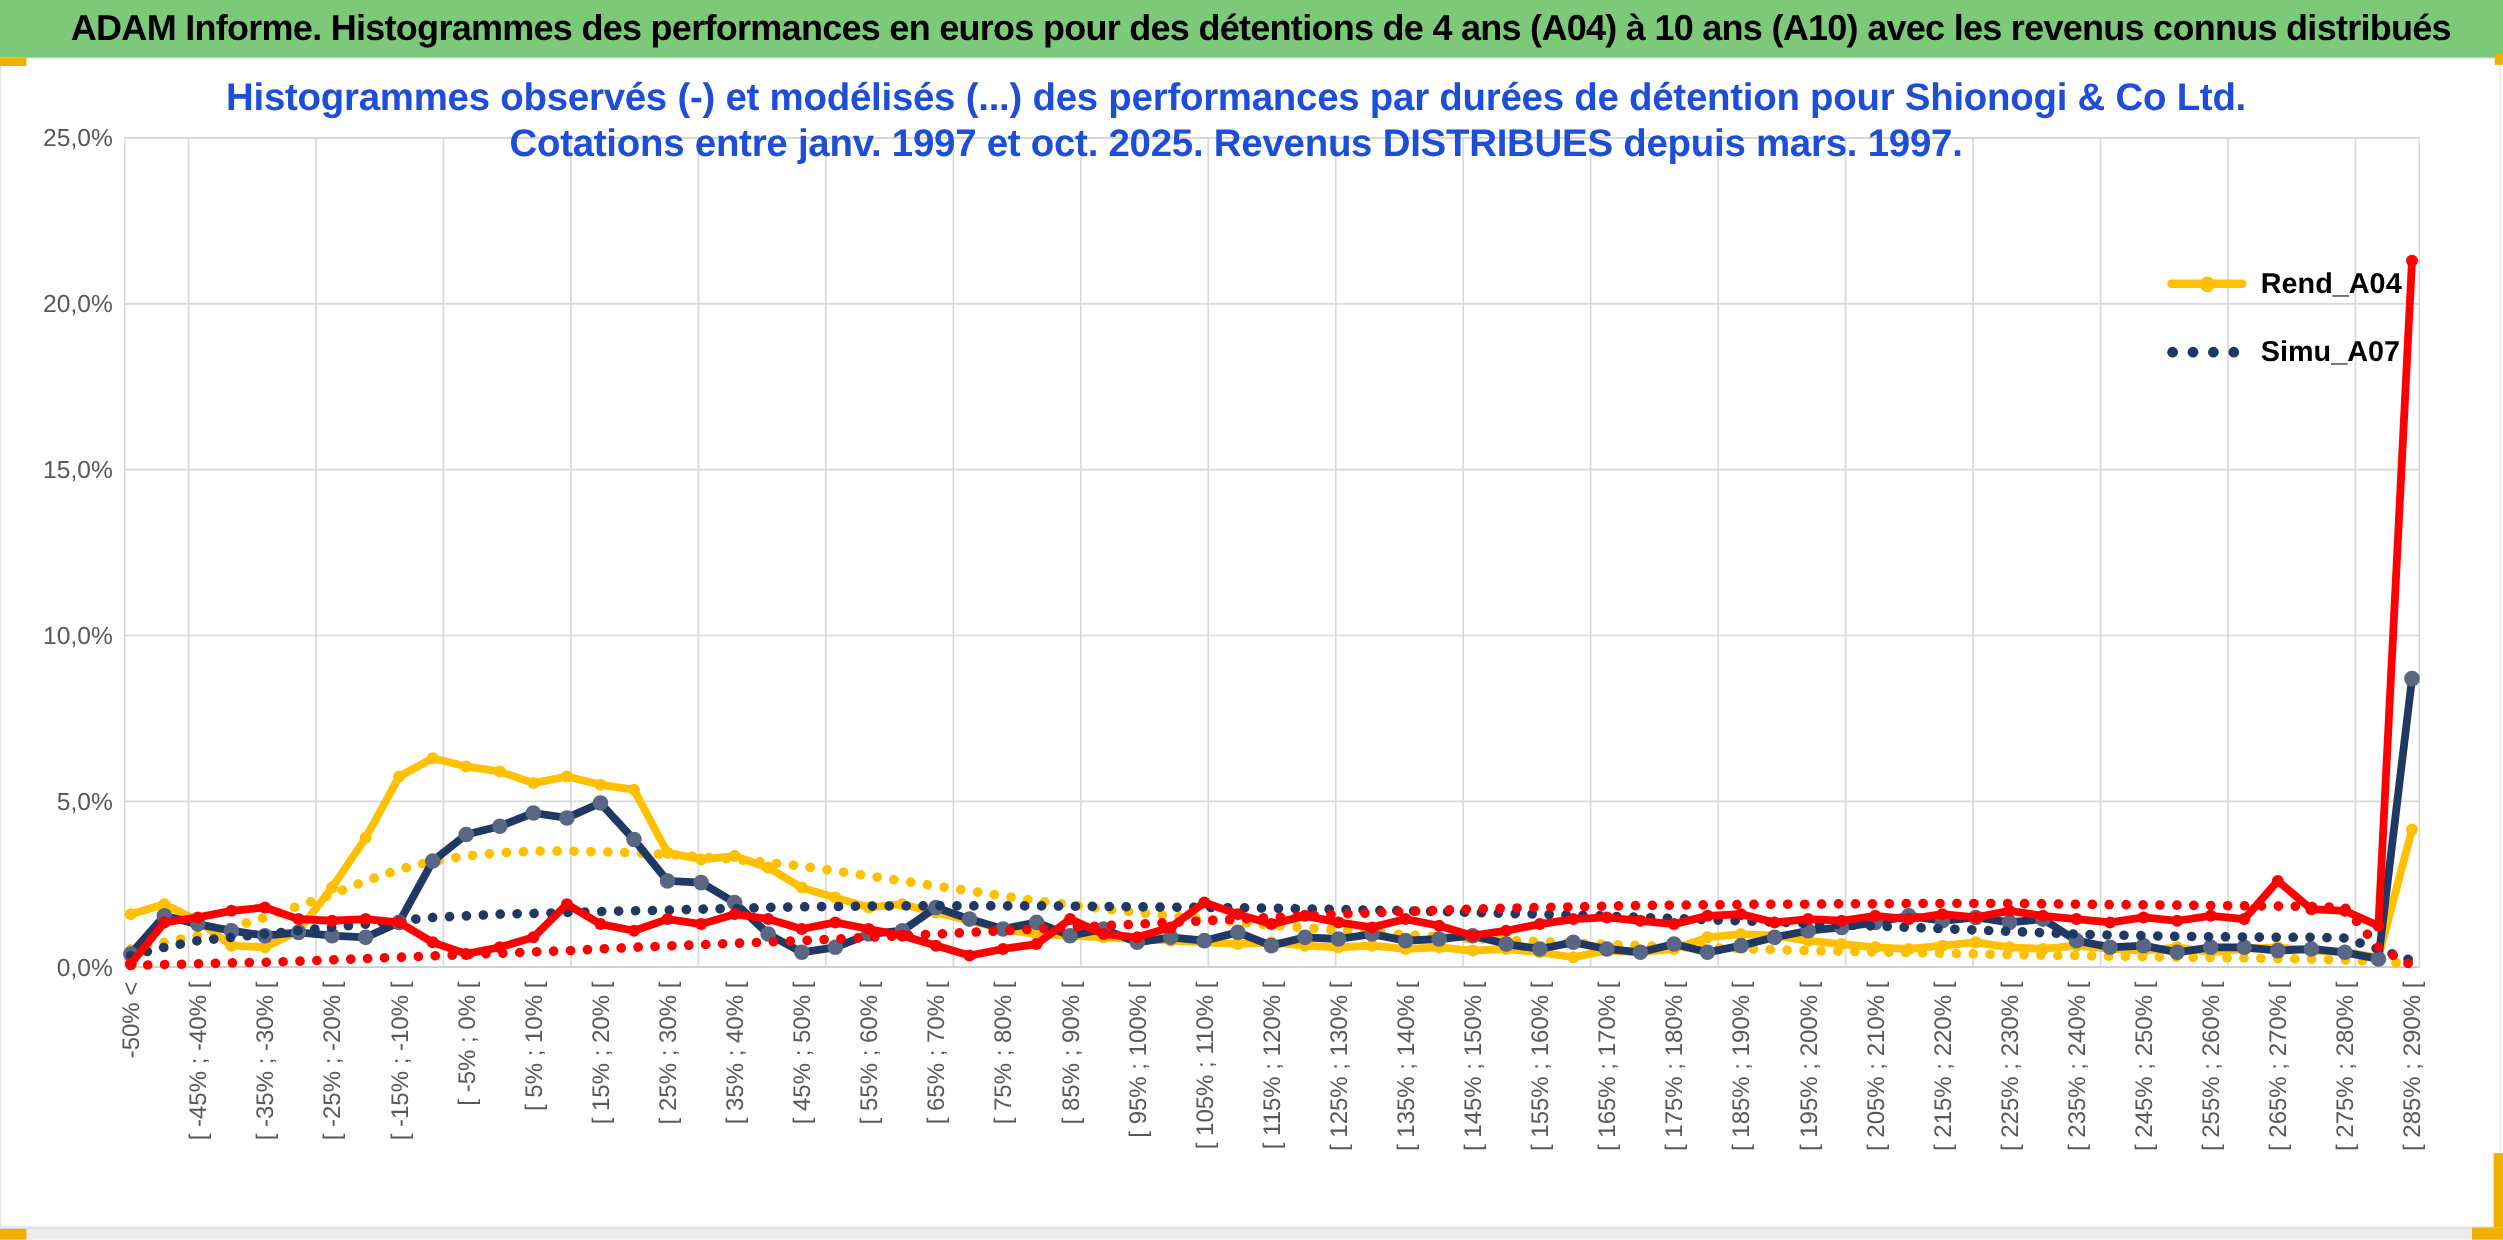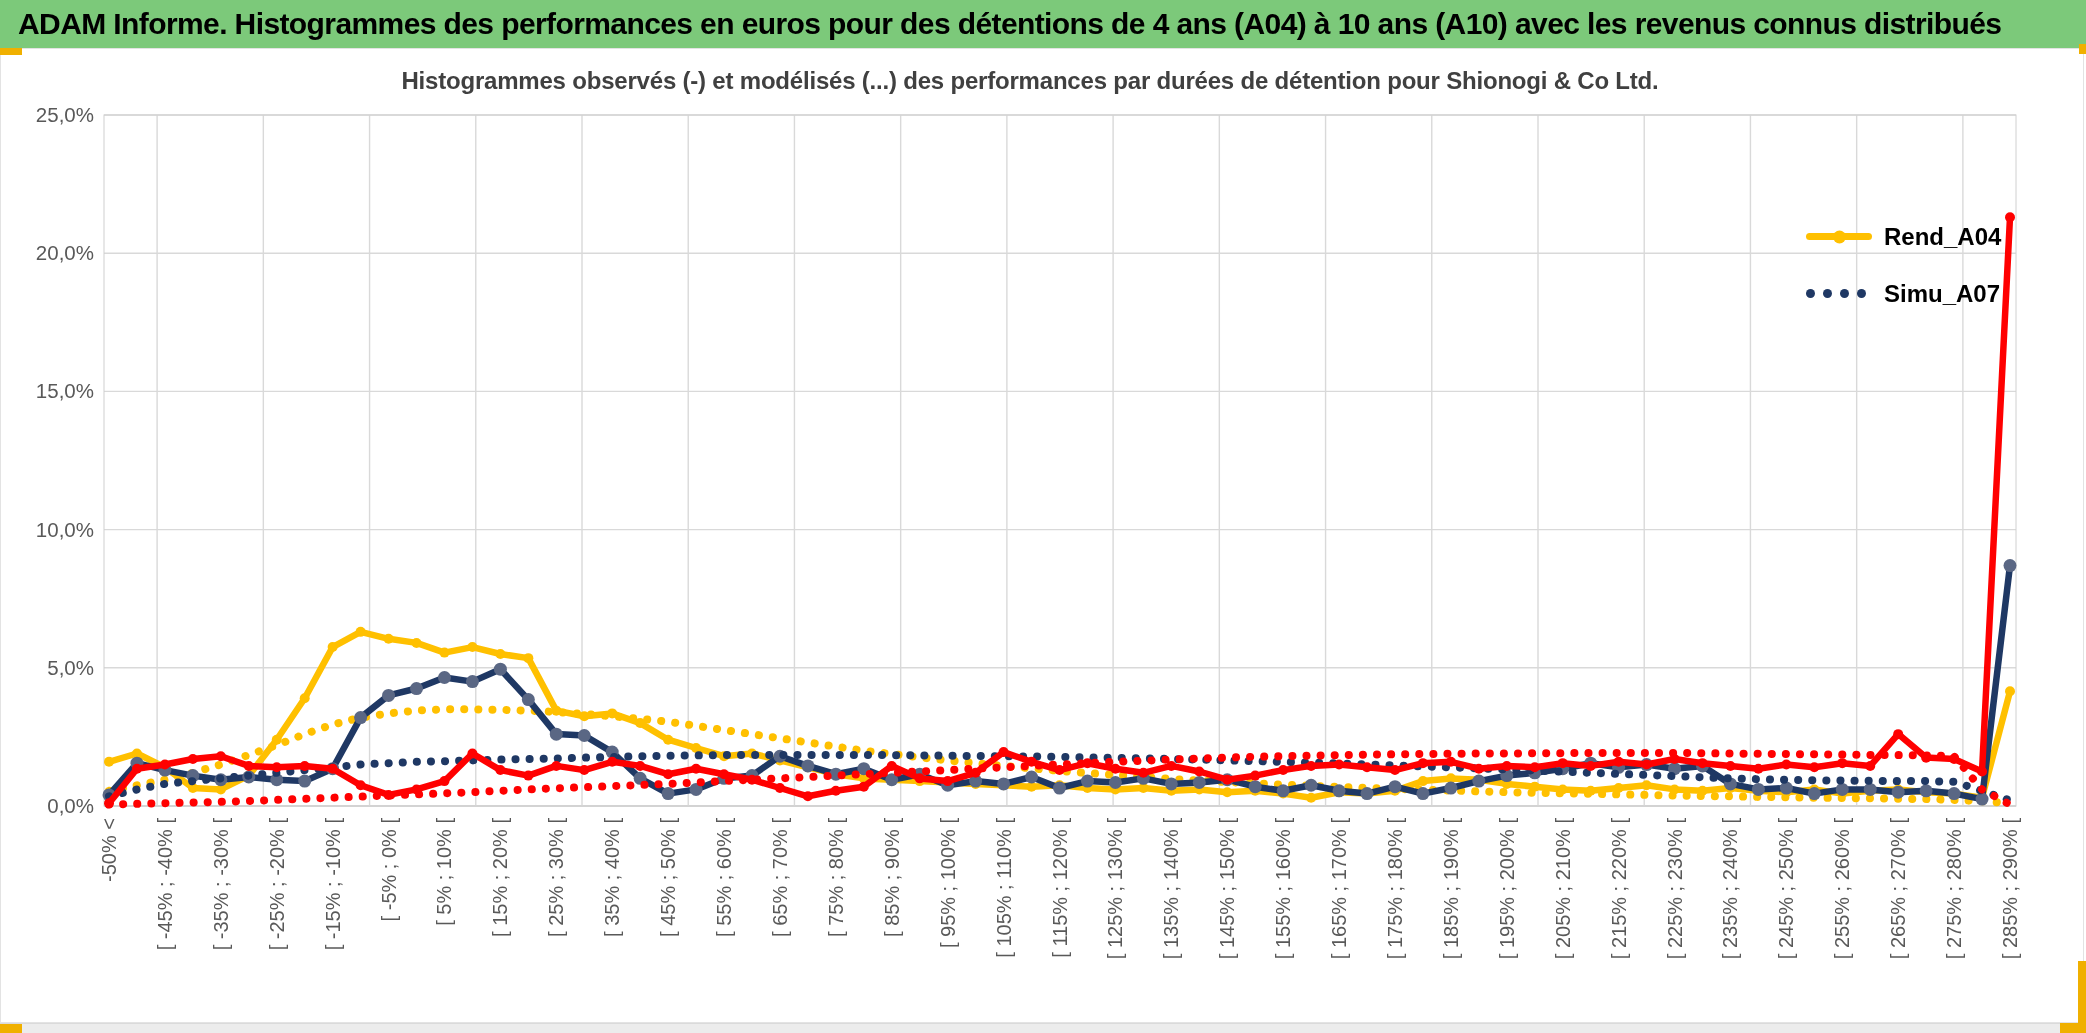--- a/index.html
+++ b/index.html
@@ -9,7 +9,7 @@
   #header{position:absolute;left:0;top:0;width:2086px;height:48px;z-index:5;
           display:flex;align-items:center;}
   #header .title{font-size:30px;font-weight:700;color:#000;letter-spacing:-0.6px;
-                 padding-left:18px;white-space:nowrap;}
+                 padding-left:18px;white-space:nowrap;margin-left:41px;}
   
   #card{position:absolute;left:0;top:48px;width:2084px;height:975px;background:#fff;
         border:1px solid #e3e3e3;box-sizing:border-box;}

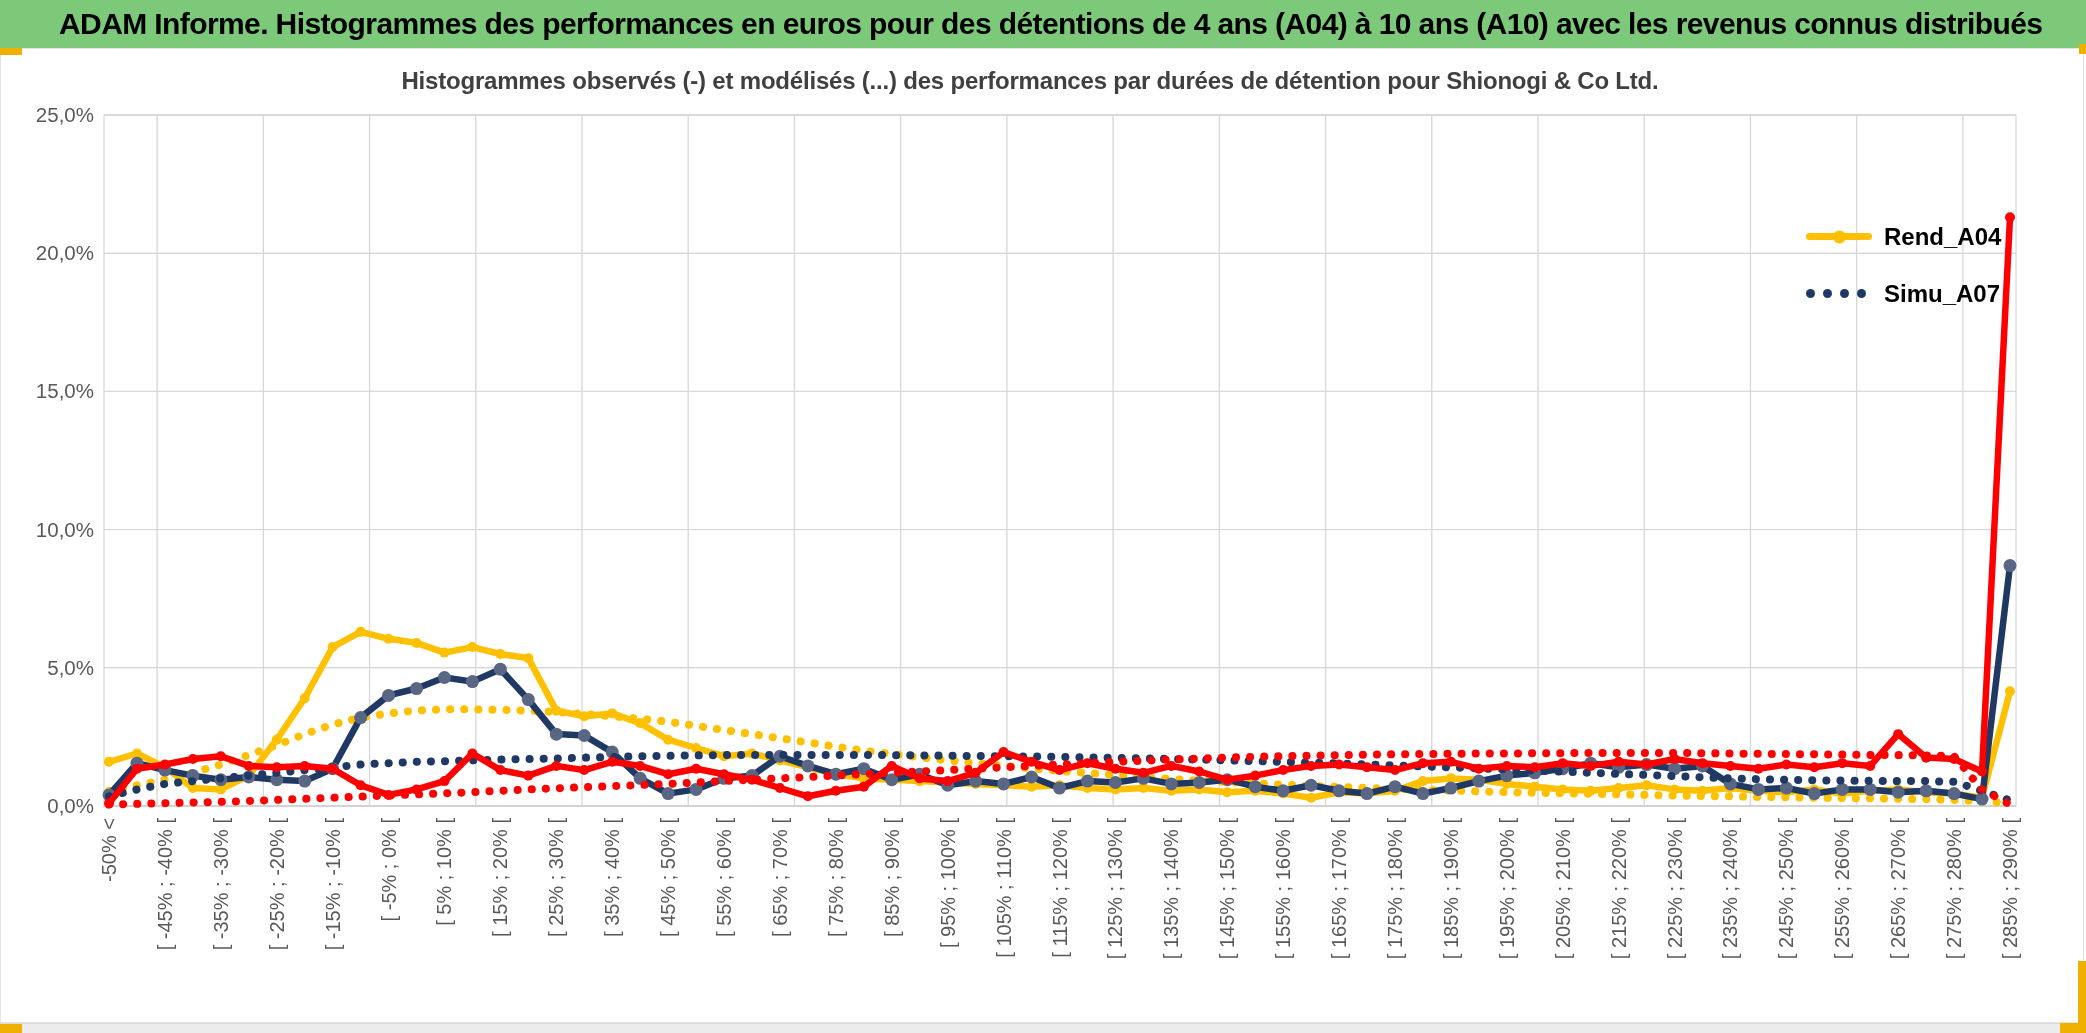--- a/index.html
+++ b/index.html
@@ -14,7 +14,7 @@
   #card{position:absolute;left:0;top:48px;width:2084px;height:975px;background:#fff;
         border:1px solid #e3e3e3;box-sizing:border-box;}
   #titles{position:absolute;left:0;top:62px;width:2060px;text-align:center;z-index:3;}
-  #titles .t1,#titles .t2{font-size:24px;font-weight:700;color:#404040;letter-spacing:-0.2px;line-height:38px;}
+  #titles .t1,#titles .t2{font-size:32px;font-weight:700;color:#1d4ed8;letter-spacing:-0.2px;line-height:38px;}
   svg#plot{position:absolute;left:0;top:0;z-index:1;}
   
   #legend{position:absolute;left:1806px;top:208px;width:252px;z-index:4;}

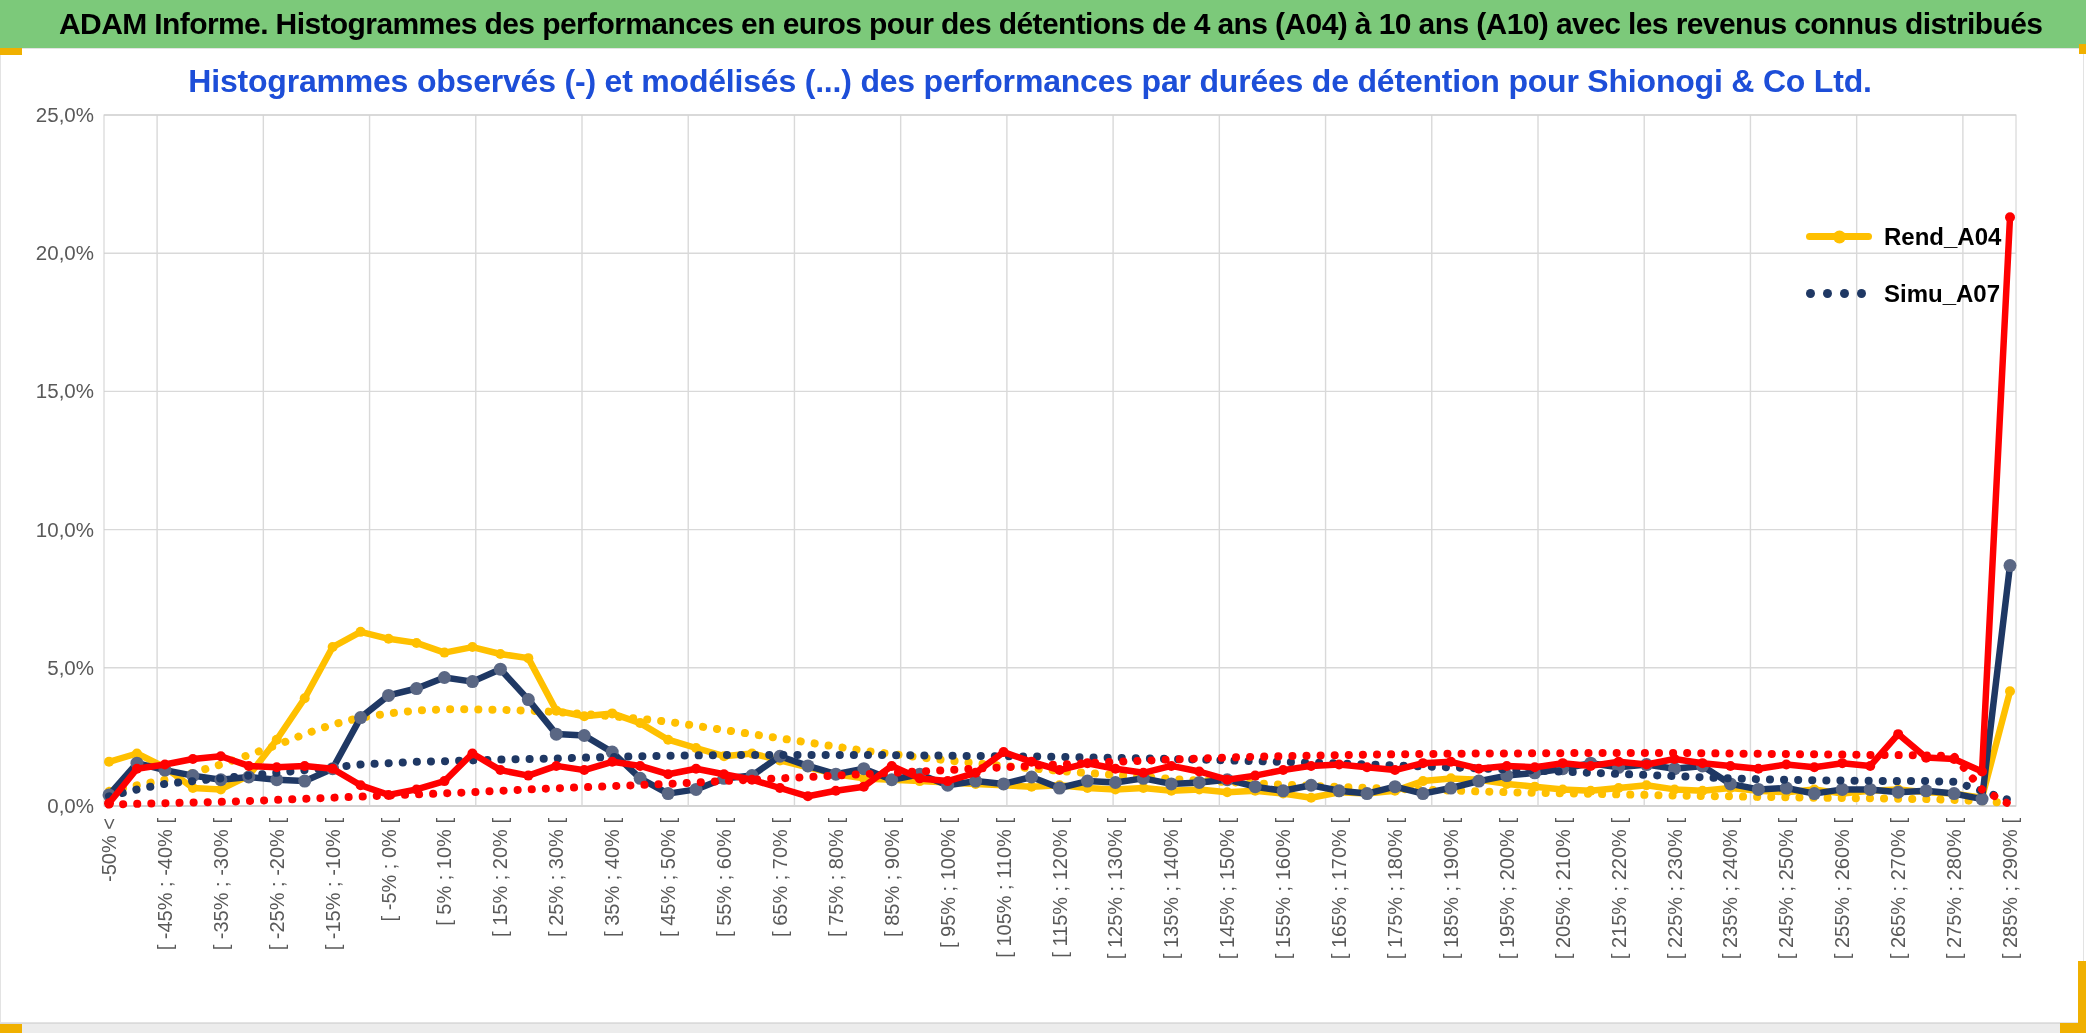--- a/index.html
+++ b/index.html
@@ -342,6 +342,7 @@
 
 <div id="titles">
   <div class="t1">Histogrammes observés (-) et modélisés (...) des performances par durées de détention pour Shionogi &amp; Co Ltd.</div>
+  <div class="t2">Cotations entre janv. 1997 et oct. 2025. Revenus DISTRIBUES depuis mars. 1997.</div>
 </div>
 
 <div id="legend">

